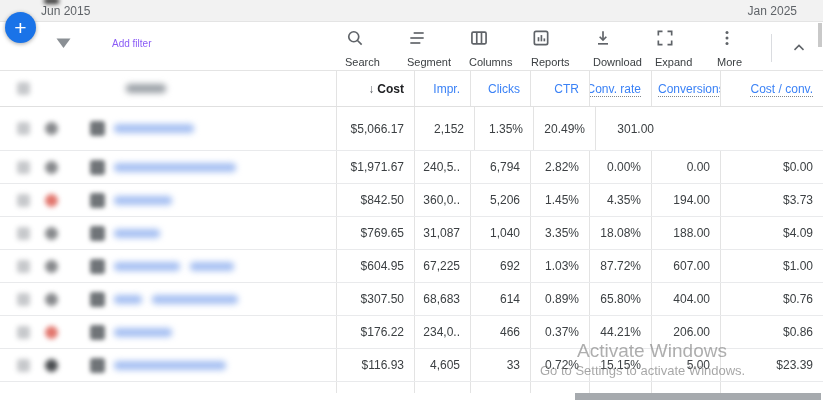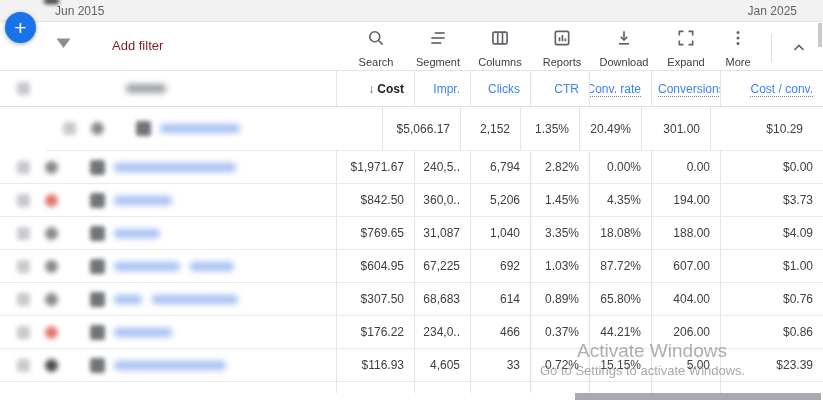--- a/index.html
+++ b/index.html
@@ -10,7 +10,7 @@
   .top-strip { position:absolute; left:0; top:0; width:823px; height:22px;
                background:#f2f2f2; border-bottom:1px solid #e4e4e4;
                display:flex; justify-content:space-between; align-items:center;
-               padding:0 26px 0 55px; color:#5f6368; font-size:12px; }
+               padding:0 26px 0 41px; color:#5f6368; font-size:12px; }
   .smudge { position:absolute; left:44px; top:-2px; width:15px; height:6px;
             background:#3a3a3a; filter:blur(2px); border-radius:2px; }
 

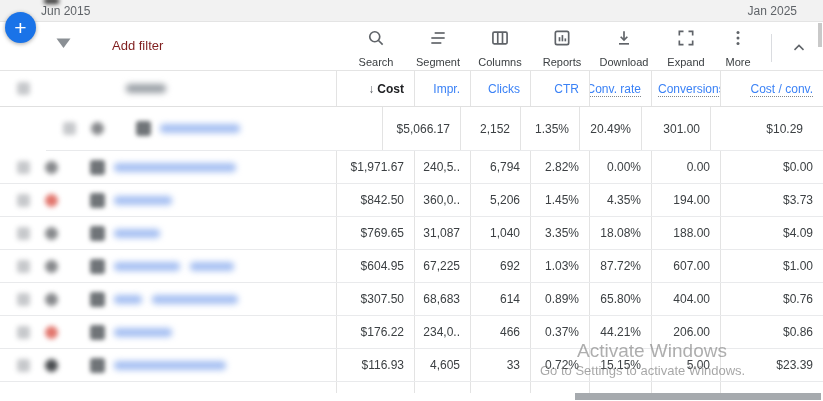--- a/index.html
+++ b/index.html
@@ -23,7 +23,7 @@
   
   .controls { position:absolute; left:0; top:22px; width:823px; height:48px; background:#fff; }
   .funnel { position:absolute; left:55px; top:15px; }
-  .addfilter { position:absolute; left:112px; top:16px; font-size:13px; color:#7f1d1d; }
+  .addfilter { position:absolute; left:112px; top:16px; font-size:10px; color:#8b5cf6; }
   .toolbar { position:absolute; left:345px; top:3px; display:flex; align-items:center; height:46px; }
   .titem { width:62px; display:flex; flex-direction:column; align-items:center; gap:8px; cursor:pointer; }
   .titem.narrow { width:42px; }

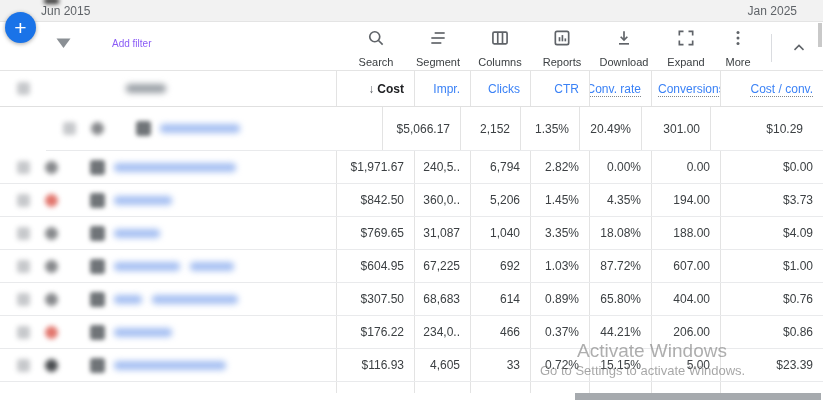--- a/index.html
+++ b/index.html
@@ -25,7 +25,7 @@
   .funnel { position:absolute; left:55px; top:15px; }
   .addfilter { position:absolute; left:112px; top:16px; font-size:10px; color:#8b5cf6; }
   .toolbar { position:absolute; left:345px; top:3px; display:flex; align-items:center; height:46px; }
-  .titem { width:62px; display:flex; flex-direction:column; align-items:center; gap:8px; cursor:pointer; }
+  .titem { width:62px; display:flex; flex-direction:column; align-items:flex-start; gap:8px; cursor:pointer; }
   .titem.narrow { width:42px; }
   .titem .tlabel { font-size:11px; color:#3c4043; white-space:nowrap; }
   .tdivider { width:1px; height:28px; background:#dadce0; margin:0 10px 0 12px; }

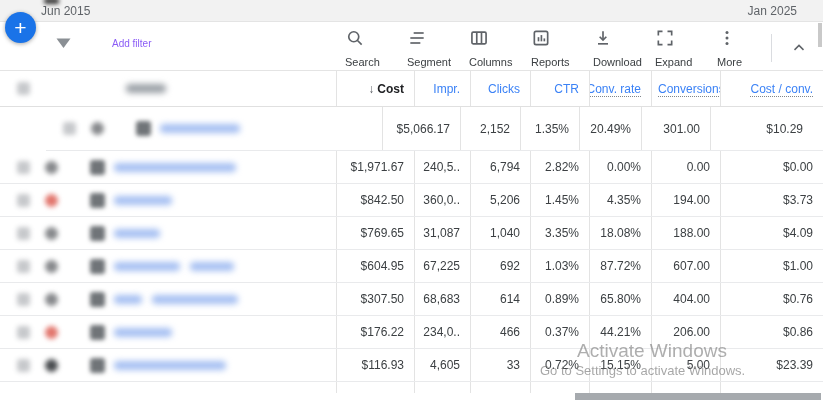--- a/index.html
+++ b/index.html
@@ -35,7 +35,7 @@
   .table { position:absolute; left:0; top:70px; width:823px; }
   .tr { display:flex; border-bottom:1px solid #e9eaec; height:33px; align-items:stretch; }
   .tr.thead { height:37px; border-top:1px solid #e4e4e4; border-bottom:1px solid #e0e0e0; }
-  .tr.first { height:44px;margin-left:46px; }
+  .tr.first { height:44px; }
   .tr.ghost { height:11px; border-bottom:none; }
   .td-name { width:336px; display:flex; align-items:center; }
   .td { border-left:1px solid #e3e3e3; display:flex; align-items:center;

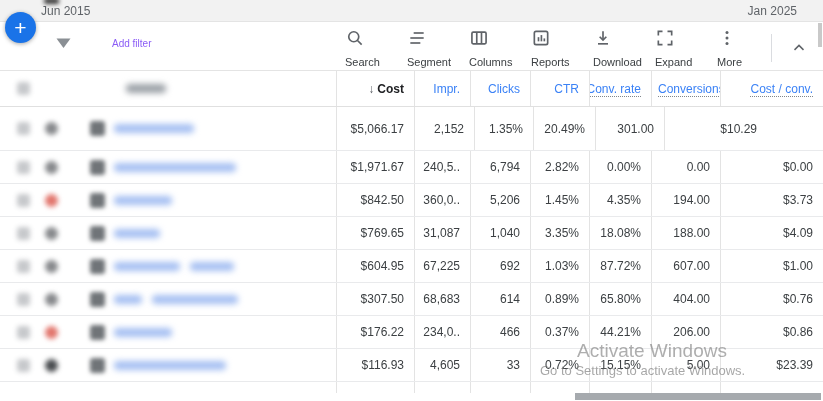--- a/index.html
+++ b/index.html
@@ -222,7 +222,6 @@
     <div class="td cw3">1.35%</div>
     <div class="td cw4">20.49%</div>
     <div class="td cw5">301.00</div>
-    <div class="td cw6">$10.29</div>
   </div>
 
   <div class="tr">

